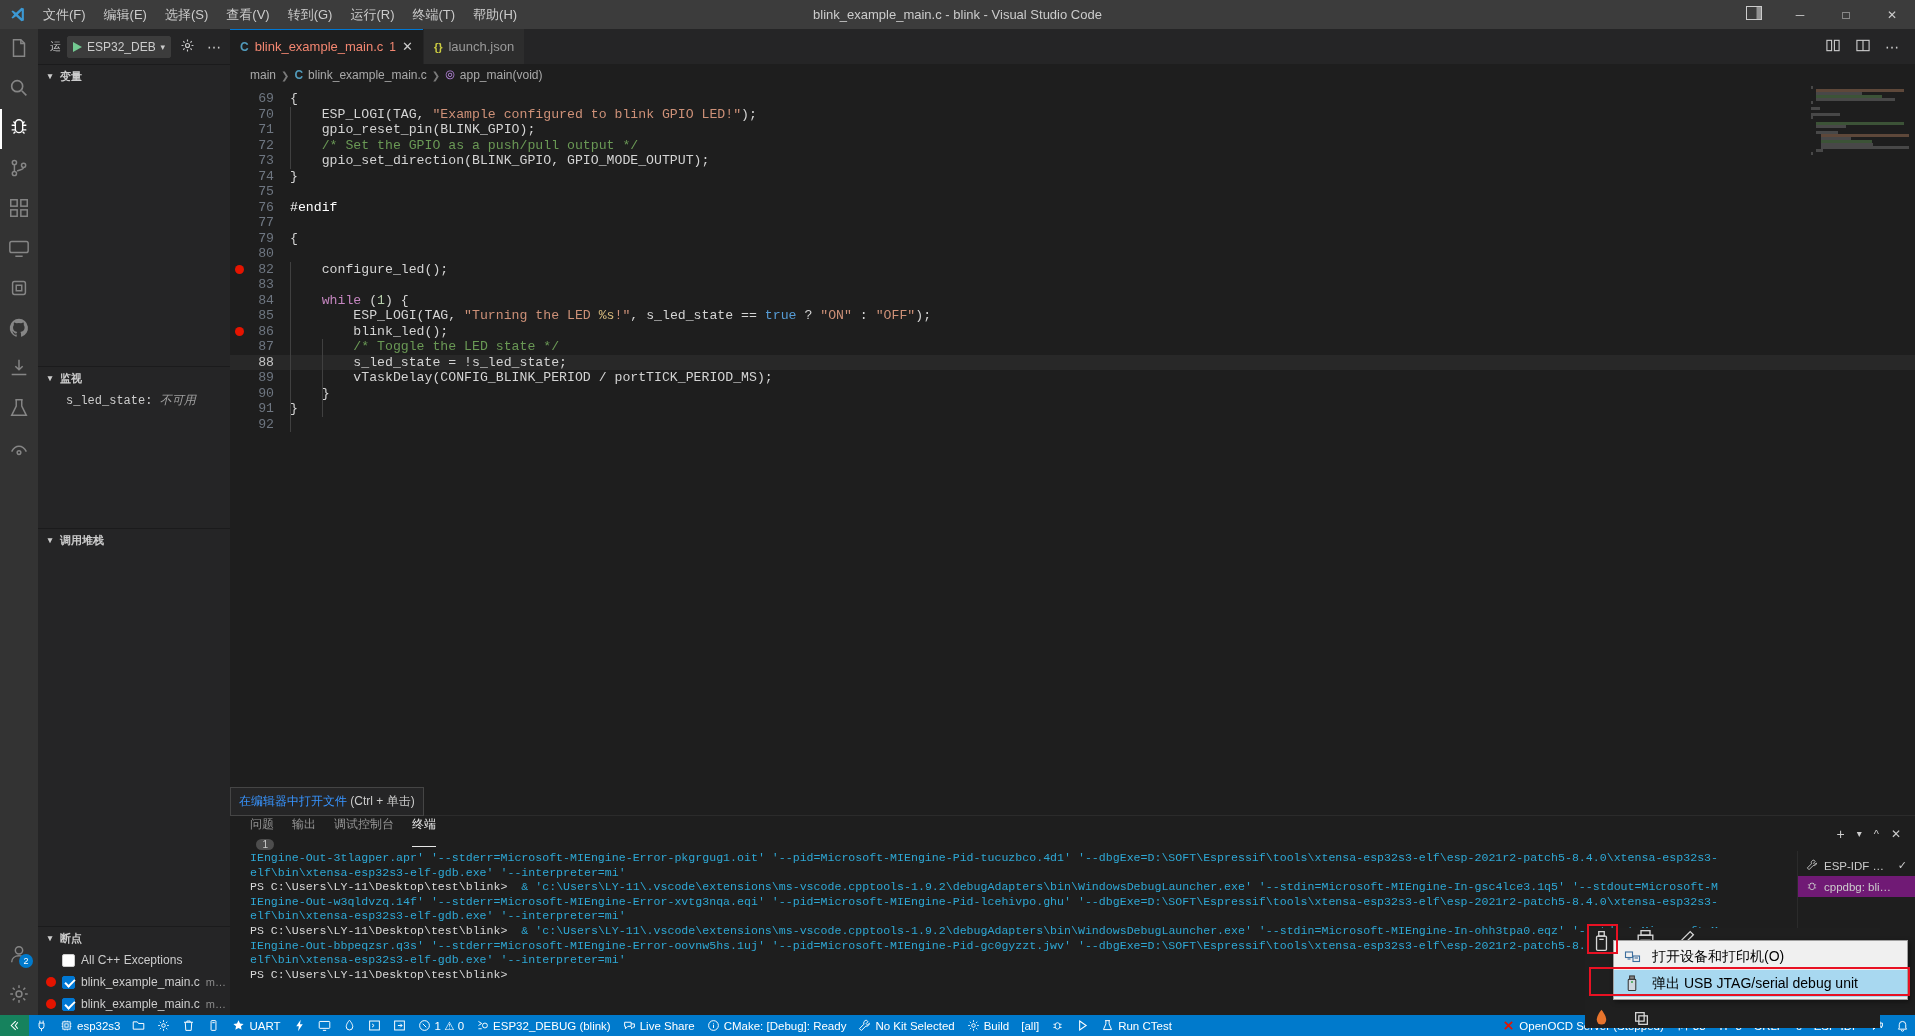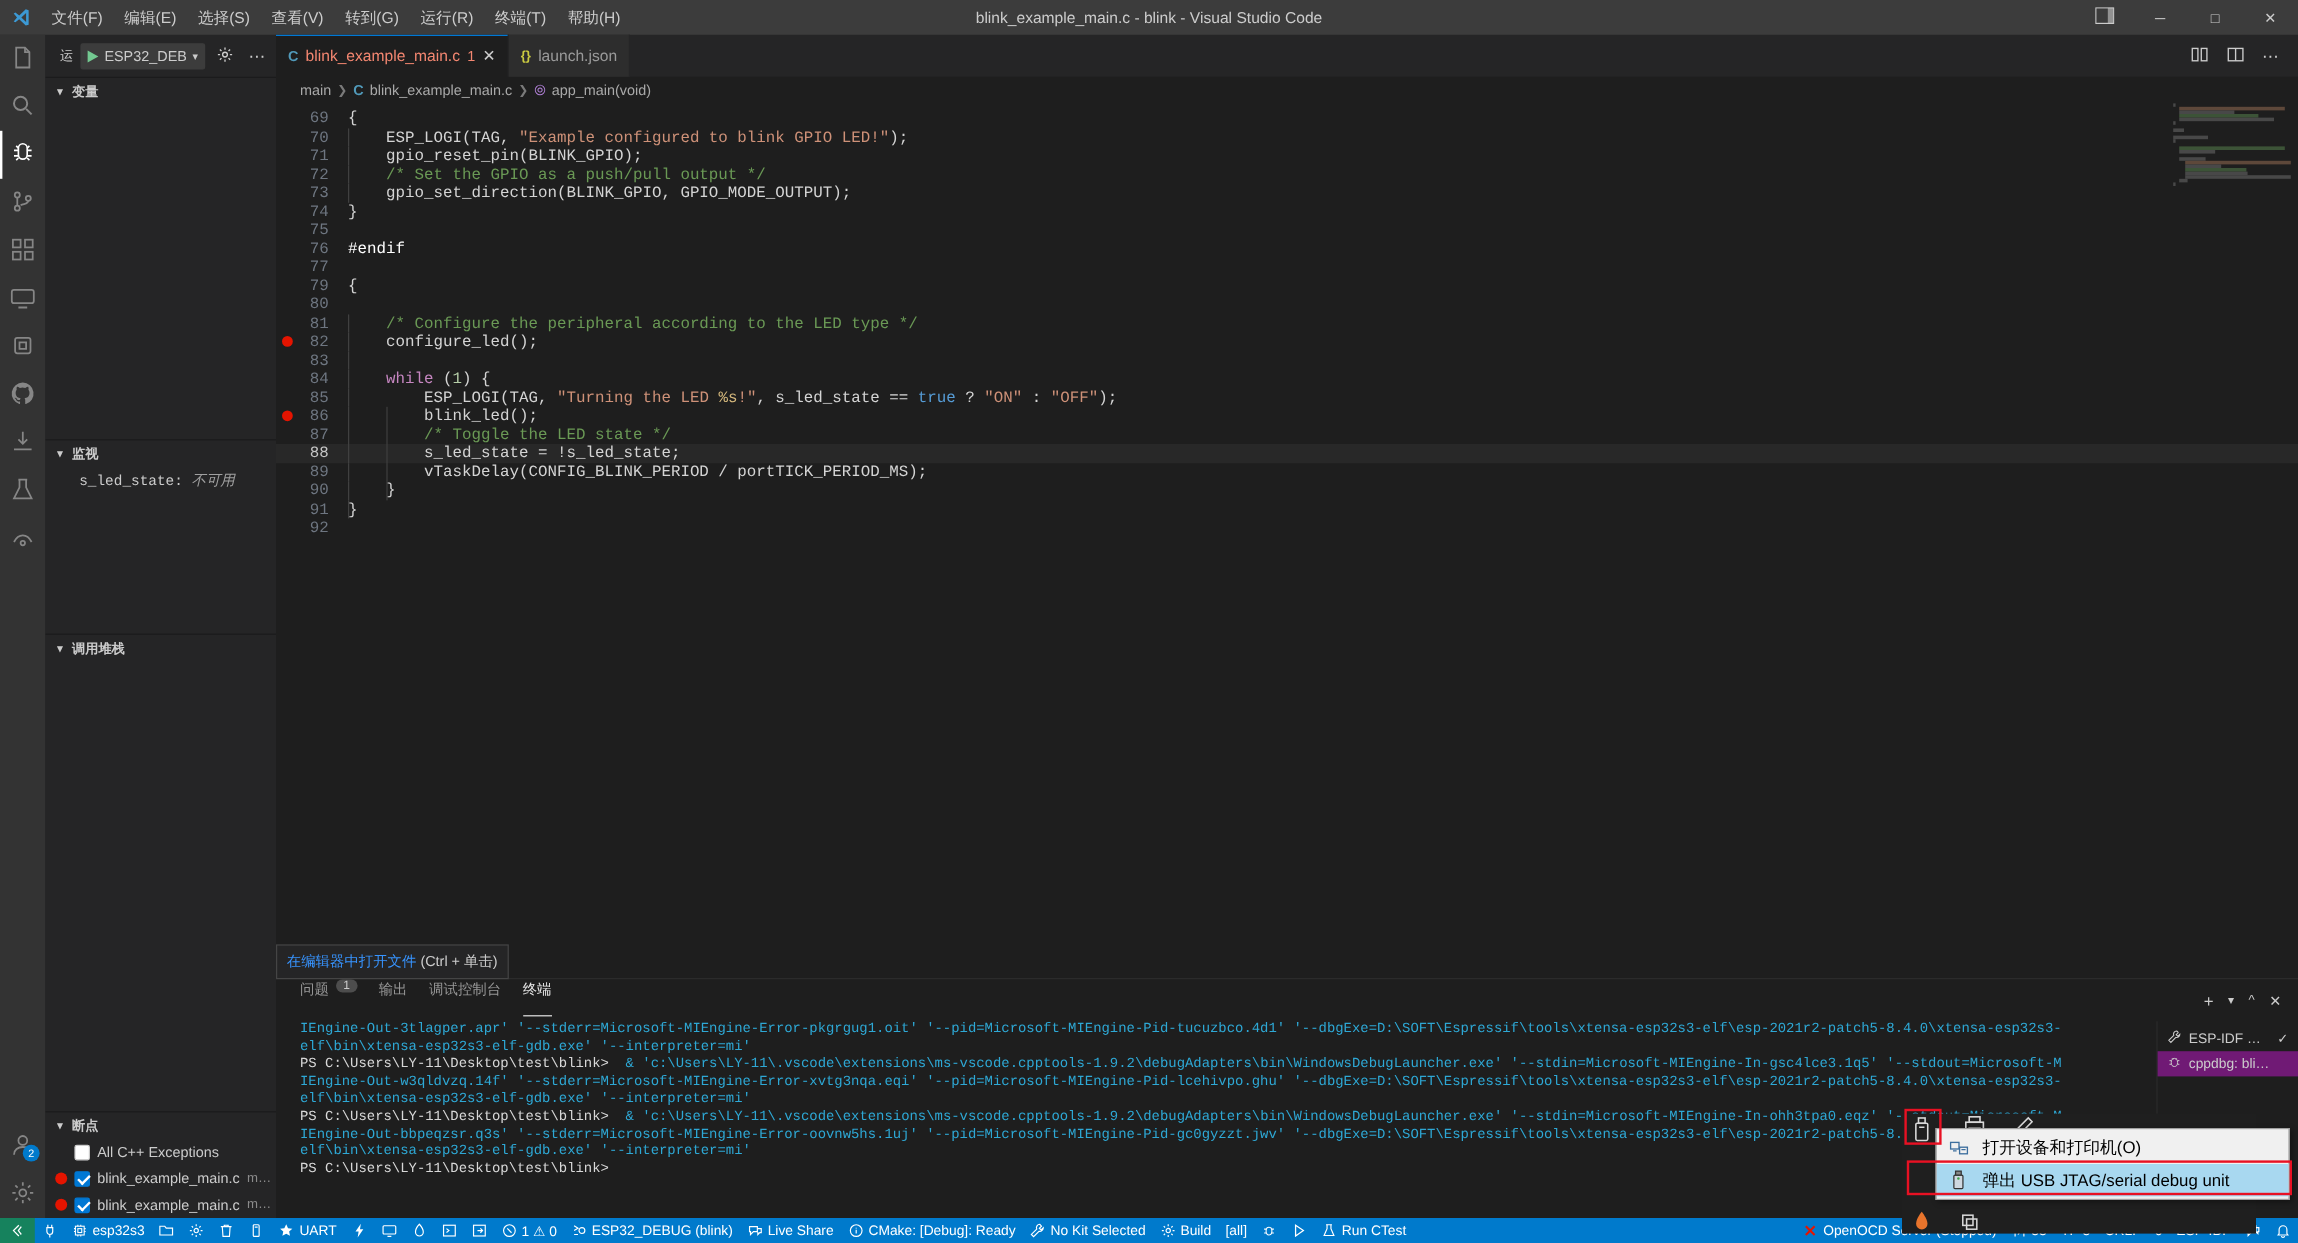--- a/index.html
+++ b/index.html
@@ -433,7 +433,6 @@
             <div class="cline"><span class="bpgutter"></span><span class="lnum">77</span><span class="ctext"></span></div>
             <div class="cline"><span class="bpgutter"></span><span class="lnum">79</span><span class="ctext"><span class="op">{</span></span></div>
             <div class="cline"><span class="bpgutter"></span><span class="lnum">80</span><span class="ctext"></span></div>
-            <div class="cline"><span class="bpgutter"></span><span class="lnum">81</span><span class="ctext"><span class="cm">    /* Configure the peripheral according to the LED type */</span></span></div>
             <div class="cline"><span class="bpgutter"><span class="d"></span></span><span class="lnum">82</span><span class="ctext"><span class="op">    configure_led();</span></span></div>
             <div class="cline"><span class="bpgutter"></span><span class="lnum">83</span><span class="ctext"></span></div>
             <div class="cline"><span class="bpgutter"></span><span class="lnum">84</span><span class="ctext"><span class="op">    </span><span class="kw">while</span><span class="op"> (</span><span class="nm">1</span><span class="op">) {</span></span></div>

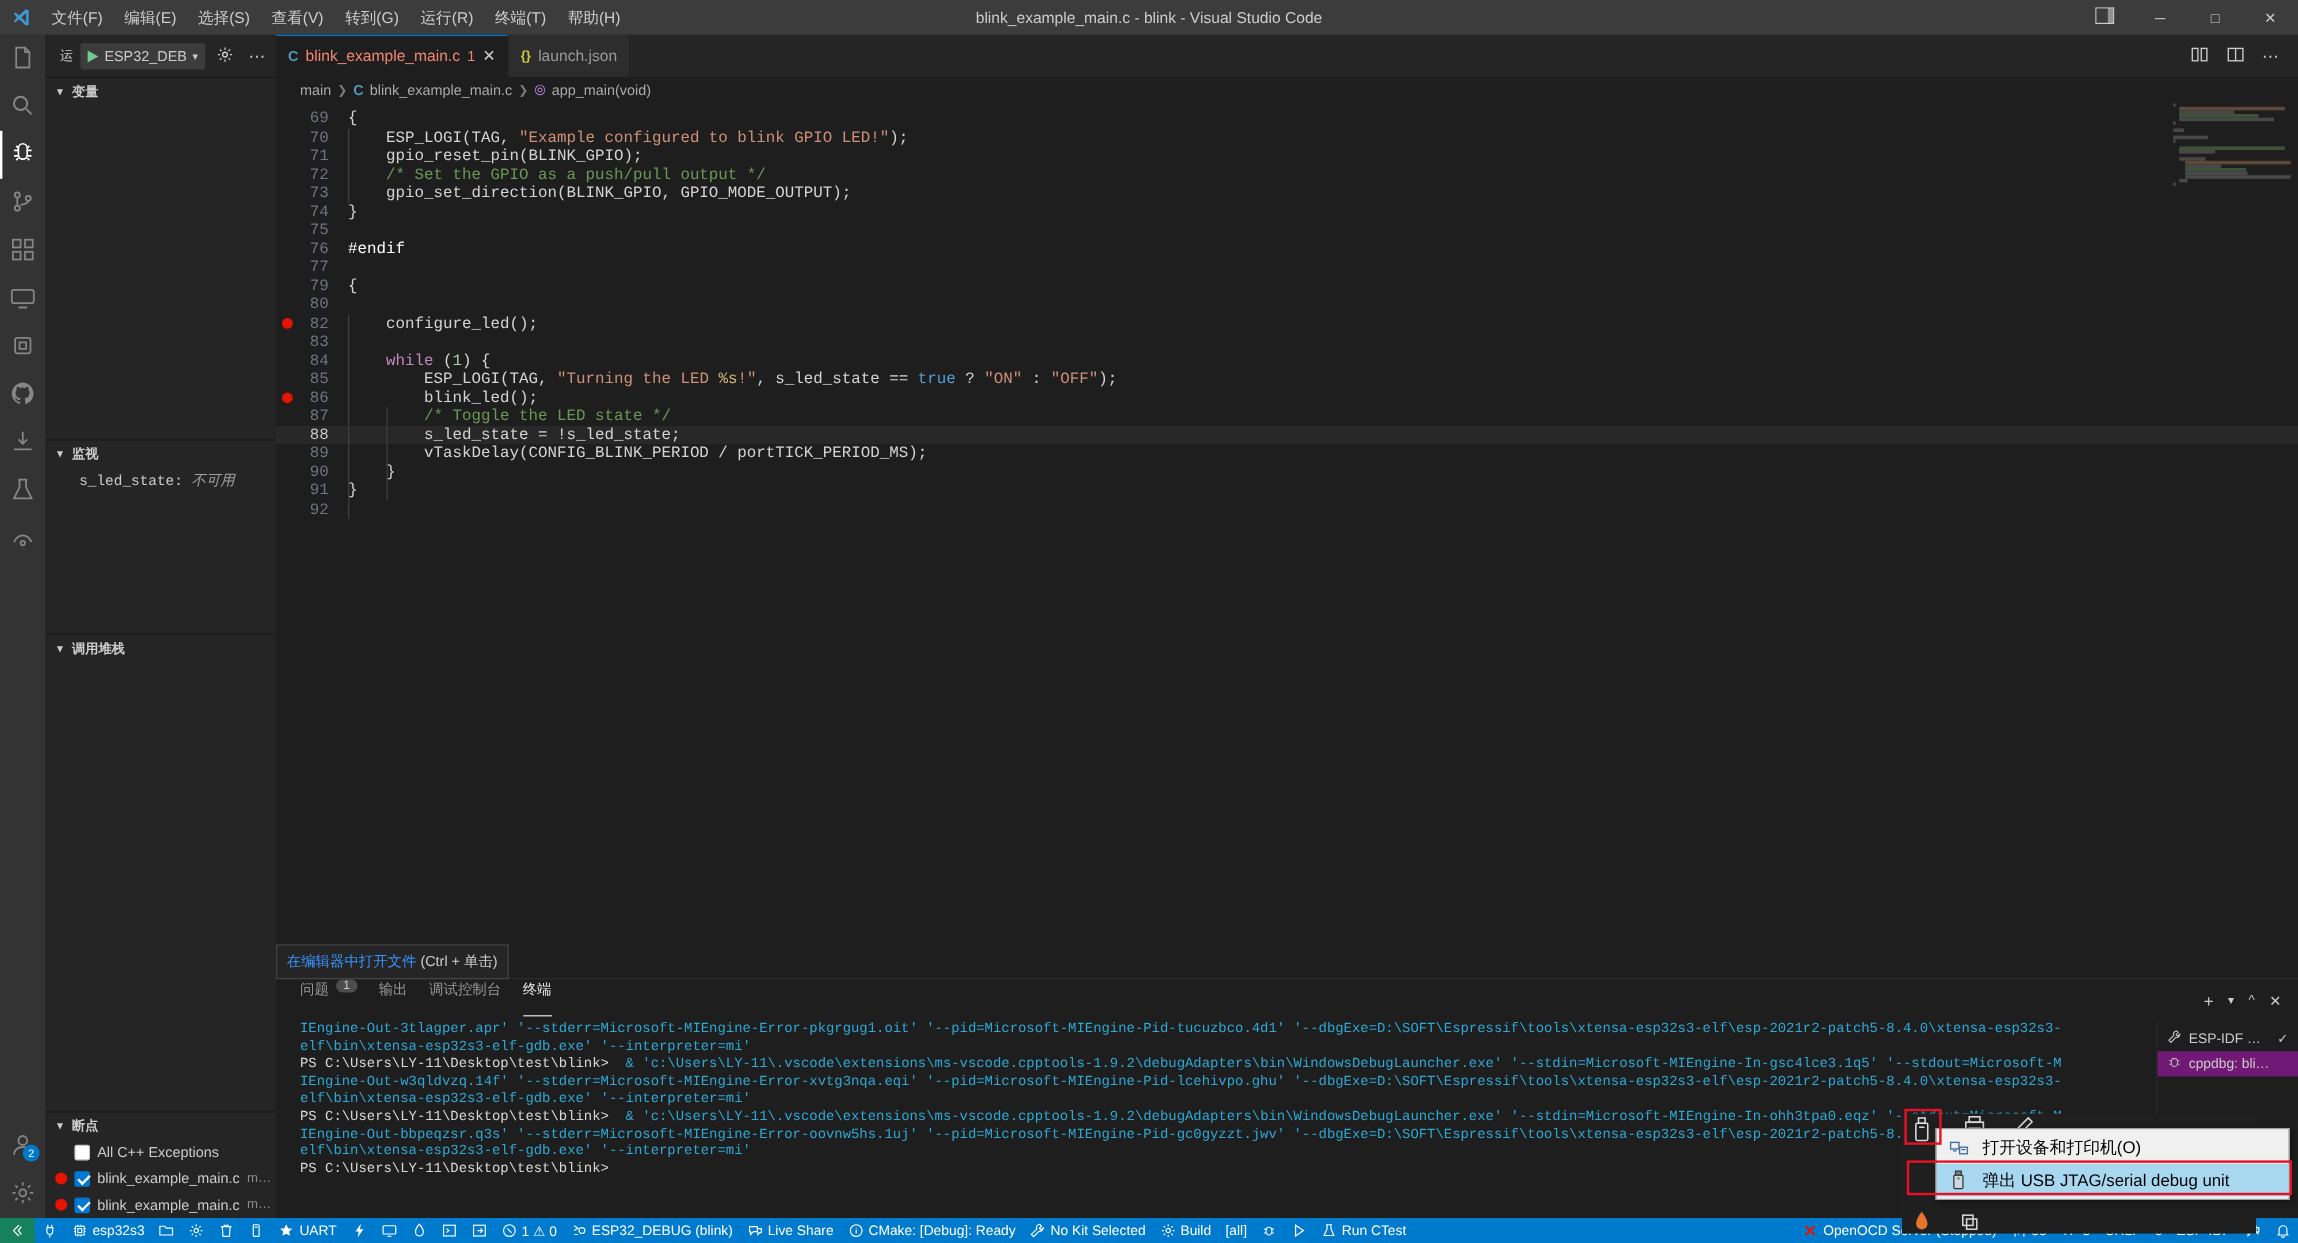--- a/index.html
+++ b/index.html
@@ -138,7 +138,7 @@
   .panel { height:200px; flex:0 0 200px; background:#1e1e1e; display:flex; flex-direction:column;
            border-top:1px solid #2b2b2b; }
   .panel-tabs { height:35px; flex:0 0 35px; display:flex; align-items:center; padding-left:20px; gap:18px; position:relative;}
-  .ptab { font-size:12px; color:#969696; display:flex; align-items:flex-start; gap:6px; height:35px; position:relative; }
+  .ptab { font-size:12px; color:#969696; display:flex; align-items:flex-end; gap:6px; height:35px; position:relative;flex-direction:column; }
   .ptab.active { color:#e7e7e7; }
   .ptab.active:after { content:""; position:absolute; bottom:4px; left:0; right:0; height:1px; background:#e7e7e7; }
   .ptab-badge { background:#4d4d4d; color:#ccc; border-radius:9px; font-size:10px; padding:0 6px; }

